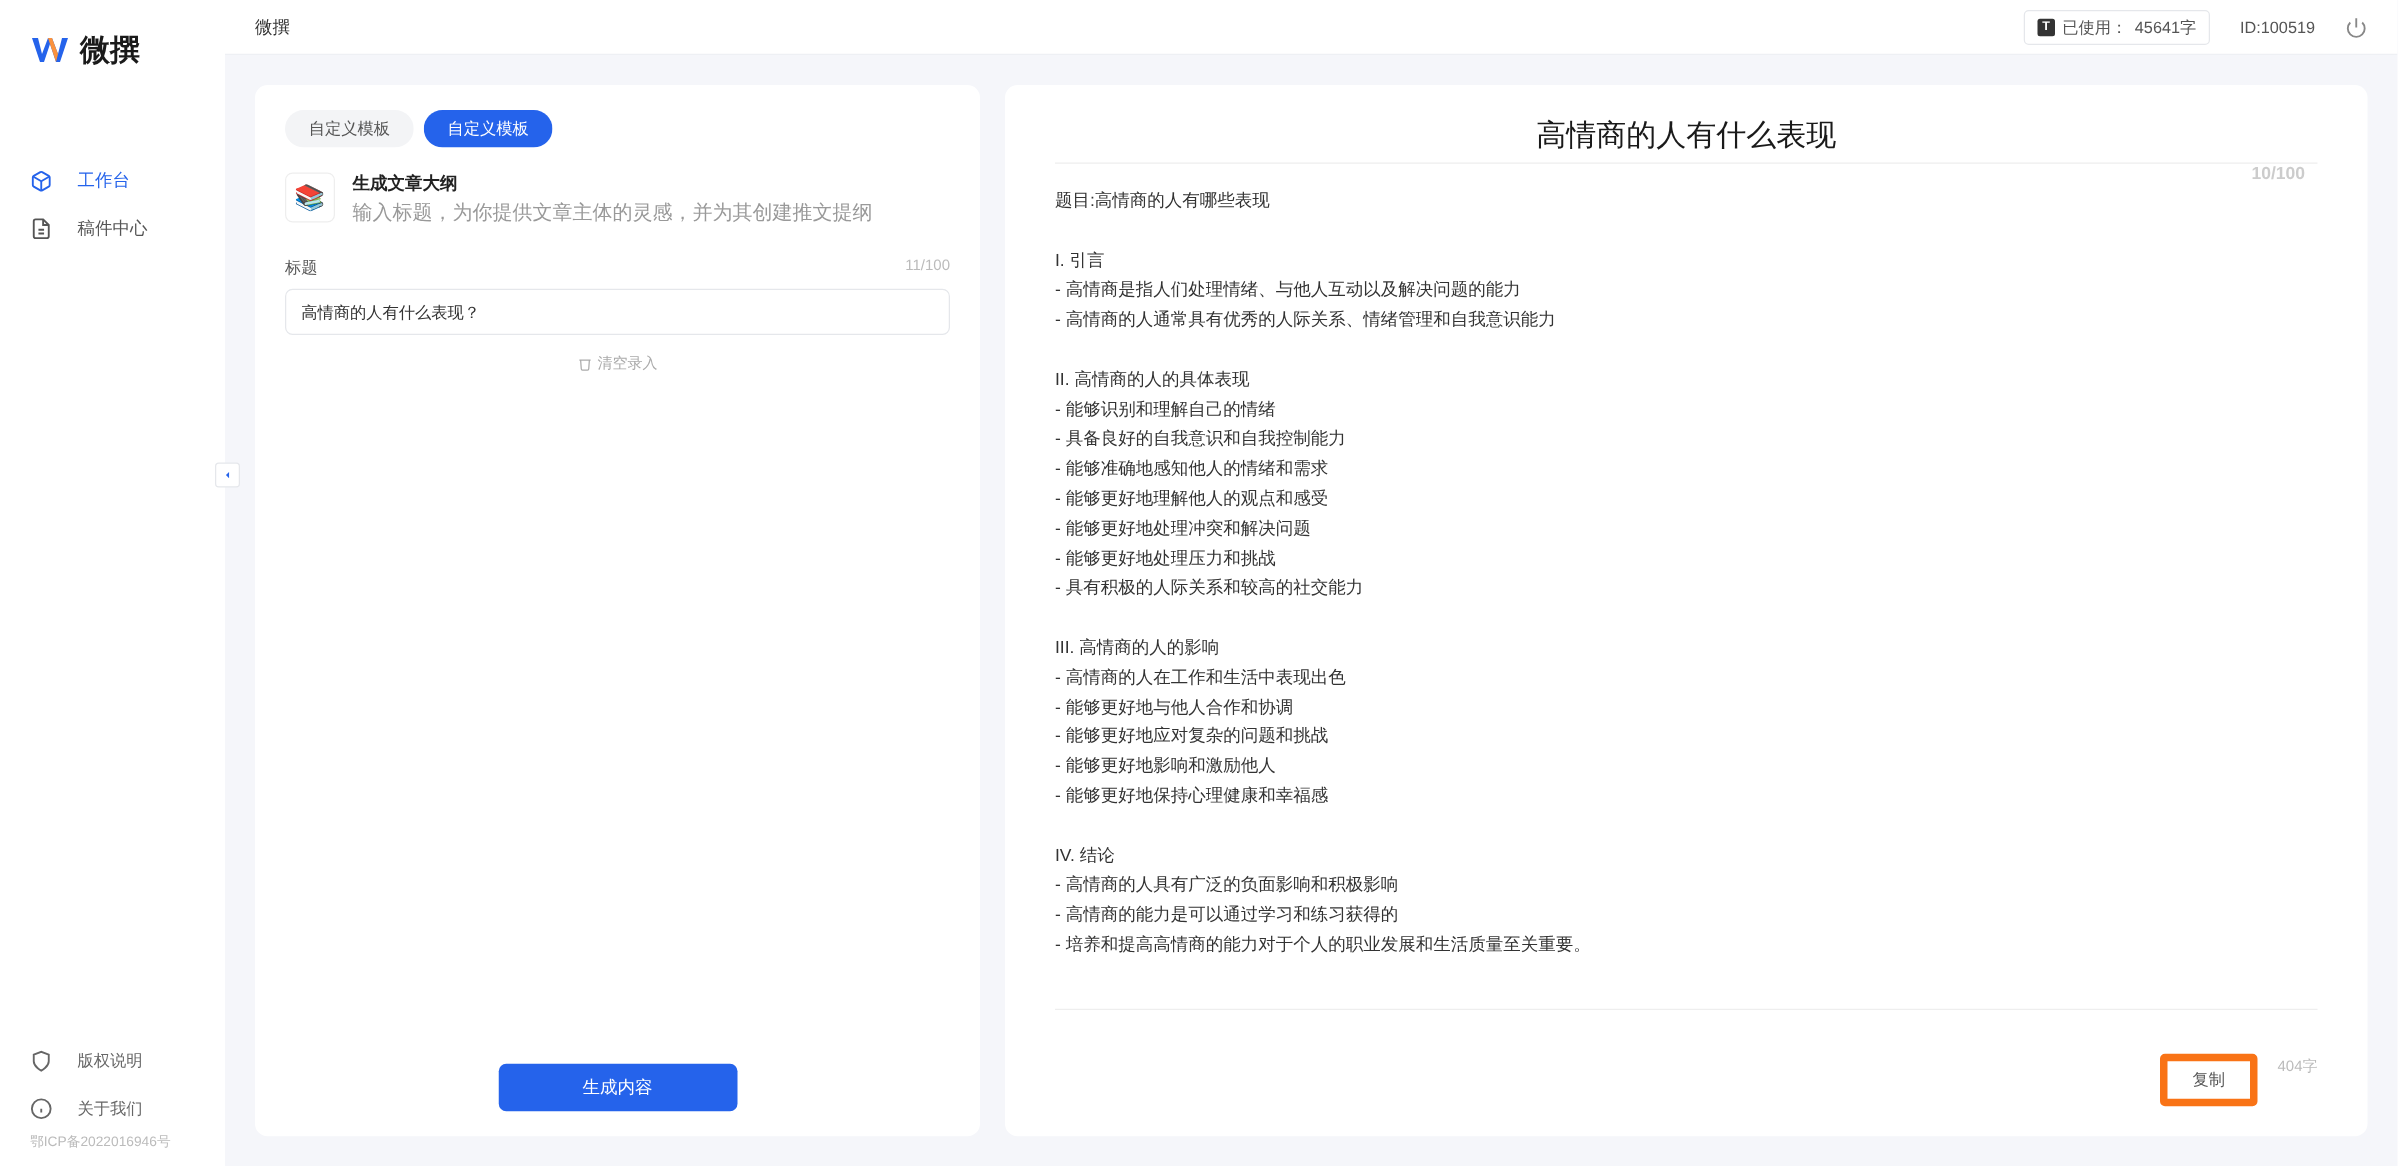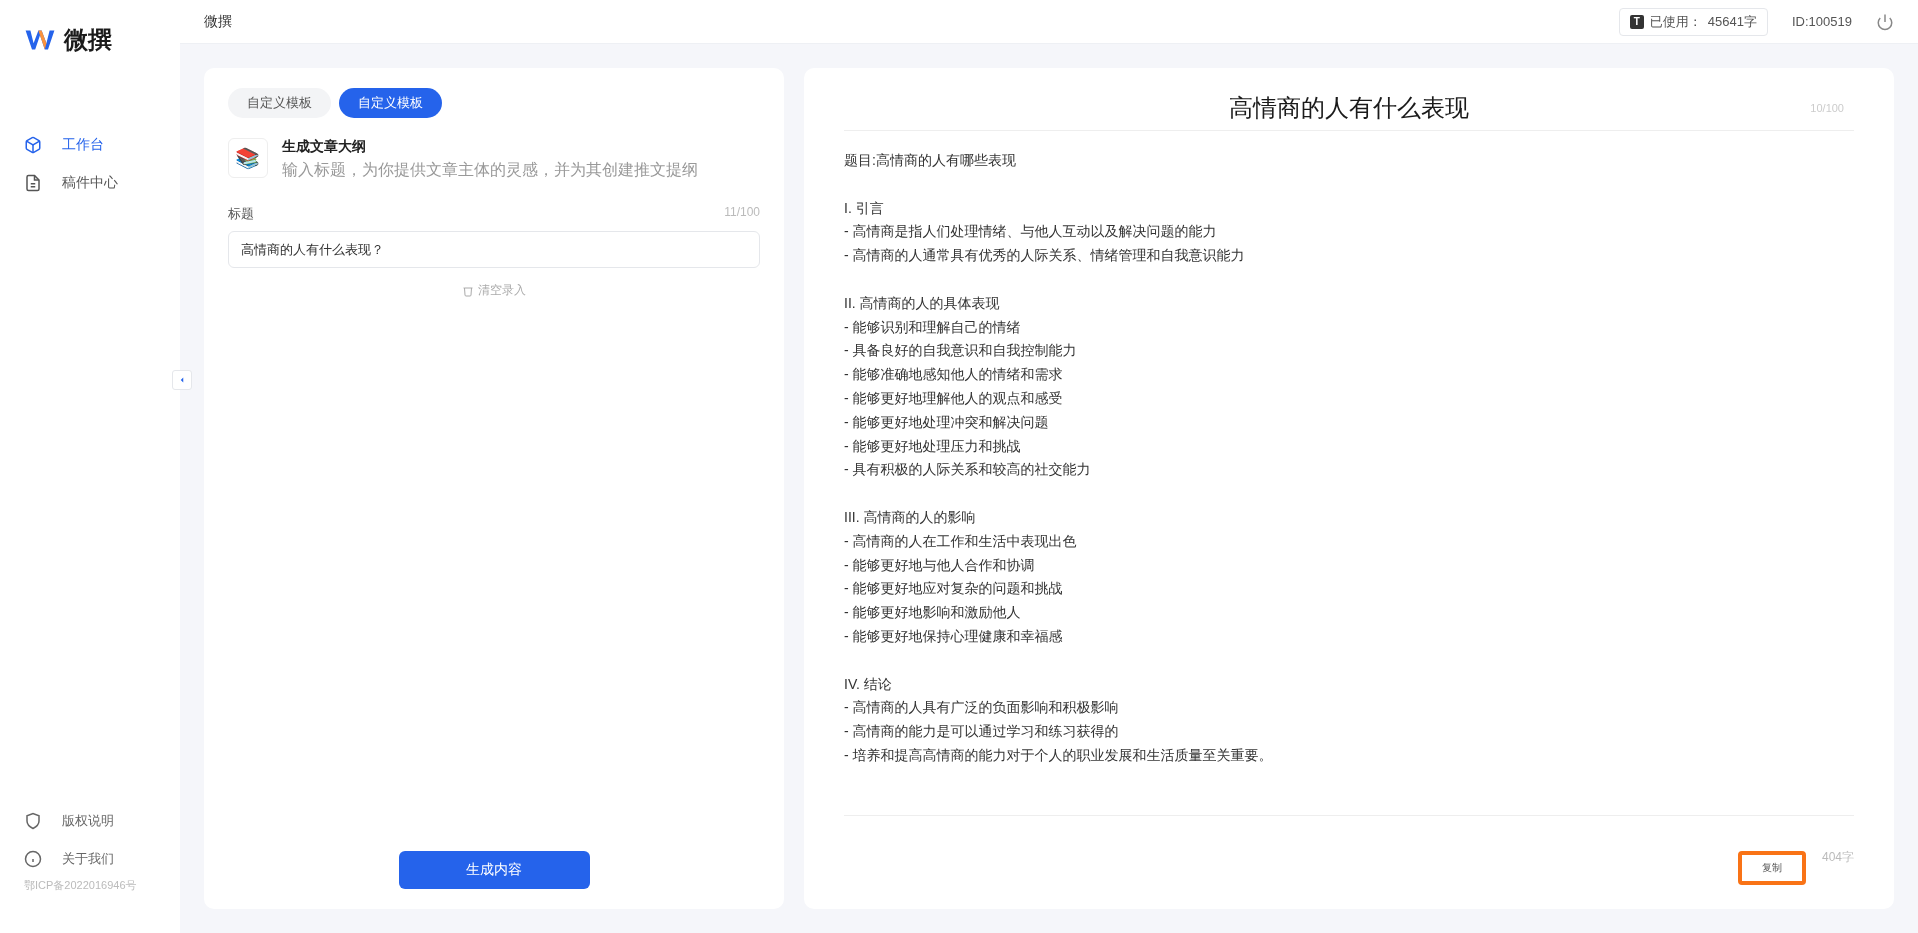--- a/index.html
+++ b/index.html
@@ -54,7 +54,7 @@
 
 .panel-right { flex: 1; background: #fff; border-radius: 10px; padding: 24px 40px; display: flex; flex-direction: column; position: relative; }
 .output-title { font-size: 24px; color: #1a1a1a; text-align: center; font-family: Liberation Sans, sans-serif; margin-bottom: 6px; }
-.output-counter { position: absolute; right: 50px; top: 34px; font-size: 11px; color: #ccc; }
+.output-counter { position: absolute; right: 50px; top: 62px; font-size: 14px; color: #ccc; font-weight: bold; }
 .output-divider { height: 1px; background: #eee; margin-bottom: 18px; }
 .output-body { font-size: 14px; line-height: 1.7; color: #333; white-space: pre-line; flex: 1; overflow: auto; }
 .panel-right-bottom { border-top: 1px solid #eee; padding-top: 14px; display: flex; justify-content: flex-end; align-items: center; gap: 16px; }

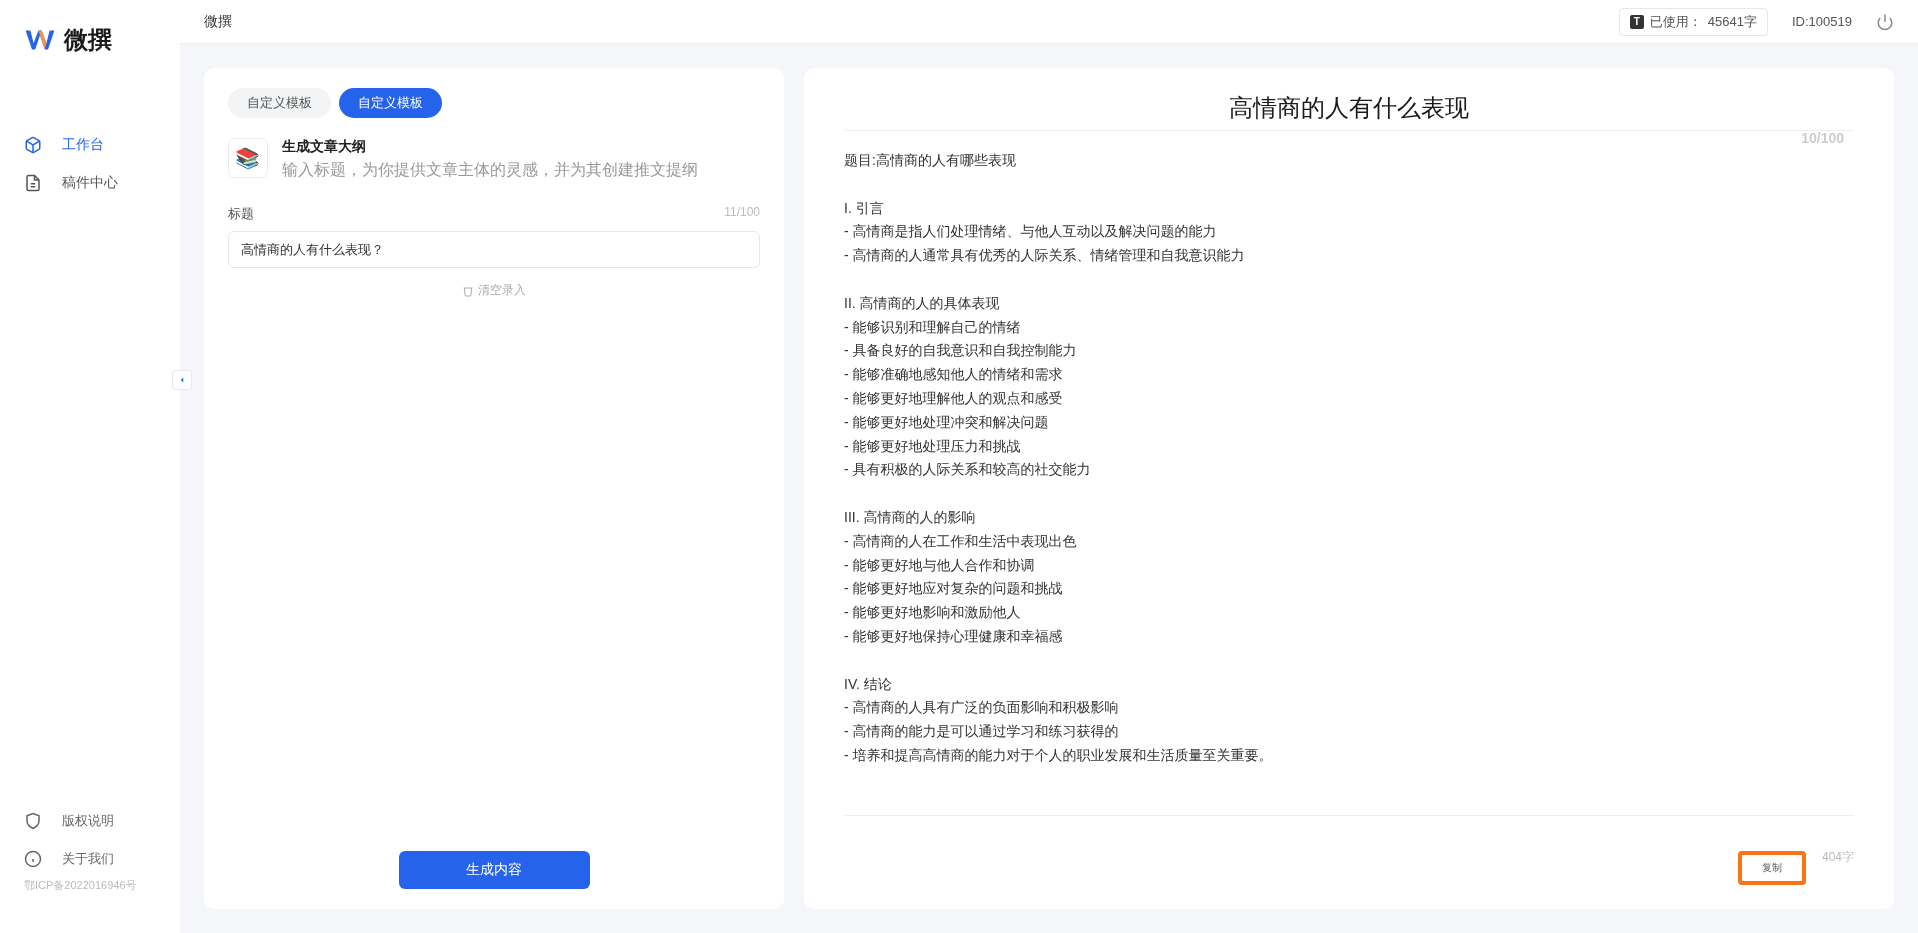--- a/index.html
+++ b/index.html
@@ -16,7 +16,7 @@
 .nav-item { display: flex; align-items: flex-start; padding: 10px 24px; gap: 20px; cursor: pointer; color: #555; font-size: 14px; }
 .nav-item.active { color: #2563eb; }
 .nav-item svg { width: 18px; height: 18px; flex-shrink: 0; }
-.sidebar-bottom { padding-bottom: 32px; }
+.sidebar-bottom { padding-bottom: 4px; }
 .sidebar-bottom .nav-item { font-size: 13px; color: #666; }
 .icp { font-size: 11px; color: #bbb; padding: 0 24px 8px; }
 .collapse-handle { position: absolute; right: -12px; top: 370px; width: 20px; height: 20px; background: #fff; border: 1px solid #e5e7eb; border-radius: 3px; display: flex; align-items: center; justify-content: center; cursor: pointer; }

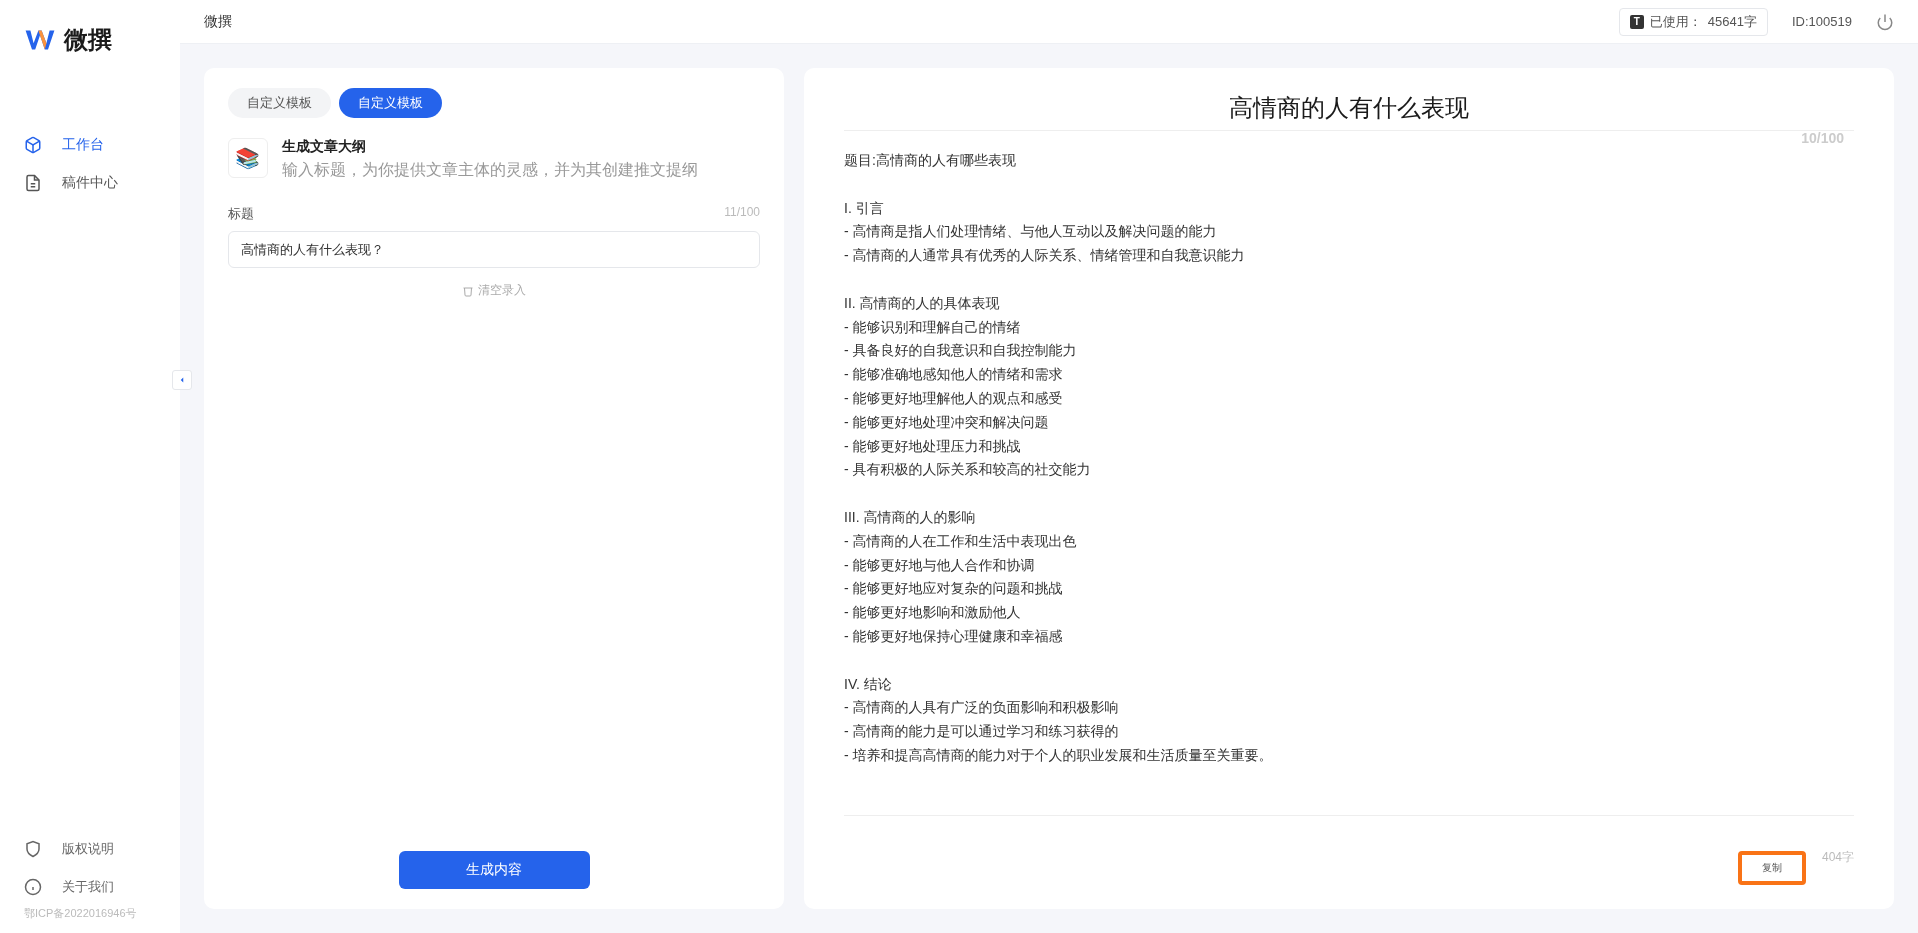--- a/index.html
+++ b/index.html
@@ -58,7 +58,7 @@
 .output-divider { height: 1px; background: #eee; margin-bottom: 18px; }
 .output-body { font-size: 14px; line-height: 1.7; color: #333; white-space: pre-line; flex: 1; overflow: auto; }
 .panel-right-bottom { border-top: 1px solid #eee; padding-top: 14px; display: flex; justify-content: flex-end; align-items: center; gap: 16px; }
-.copy-btn { padding: 6px 20px; border: 4px solid #f97316; background: #fff; border-radius: 4px; font-size: 10px; color: #555; cursor: pointer; margin-top: 21px; }
+.copy-btn { padding: 6px 20px; border: 6px solid #f97316; background: #fff; border-radius: 4px; font-size: 13px; color: #555; cursor: pointer; margin-top: 21px; }
 .word-count { font-size: 12px; color: #bbb; }
 </style>
 </head>

